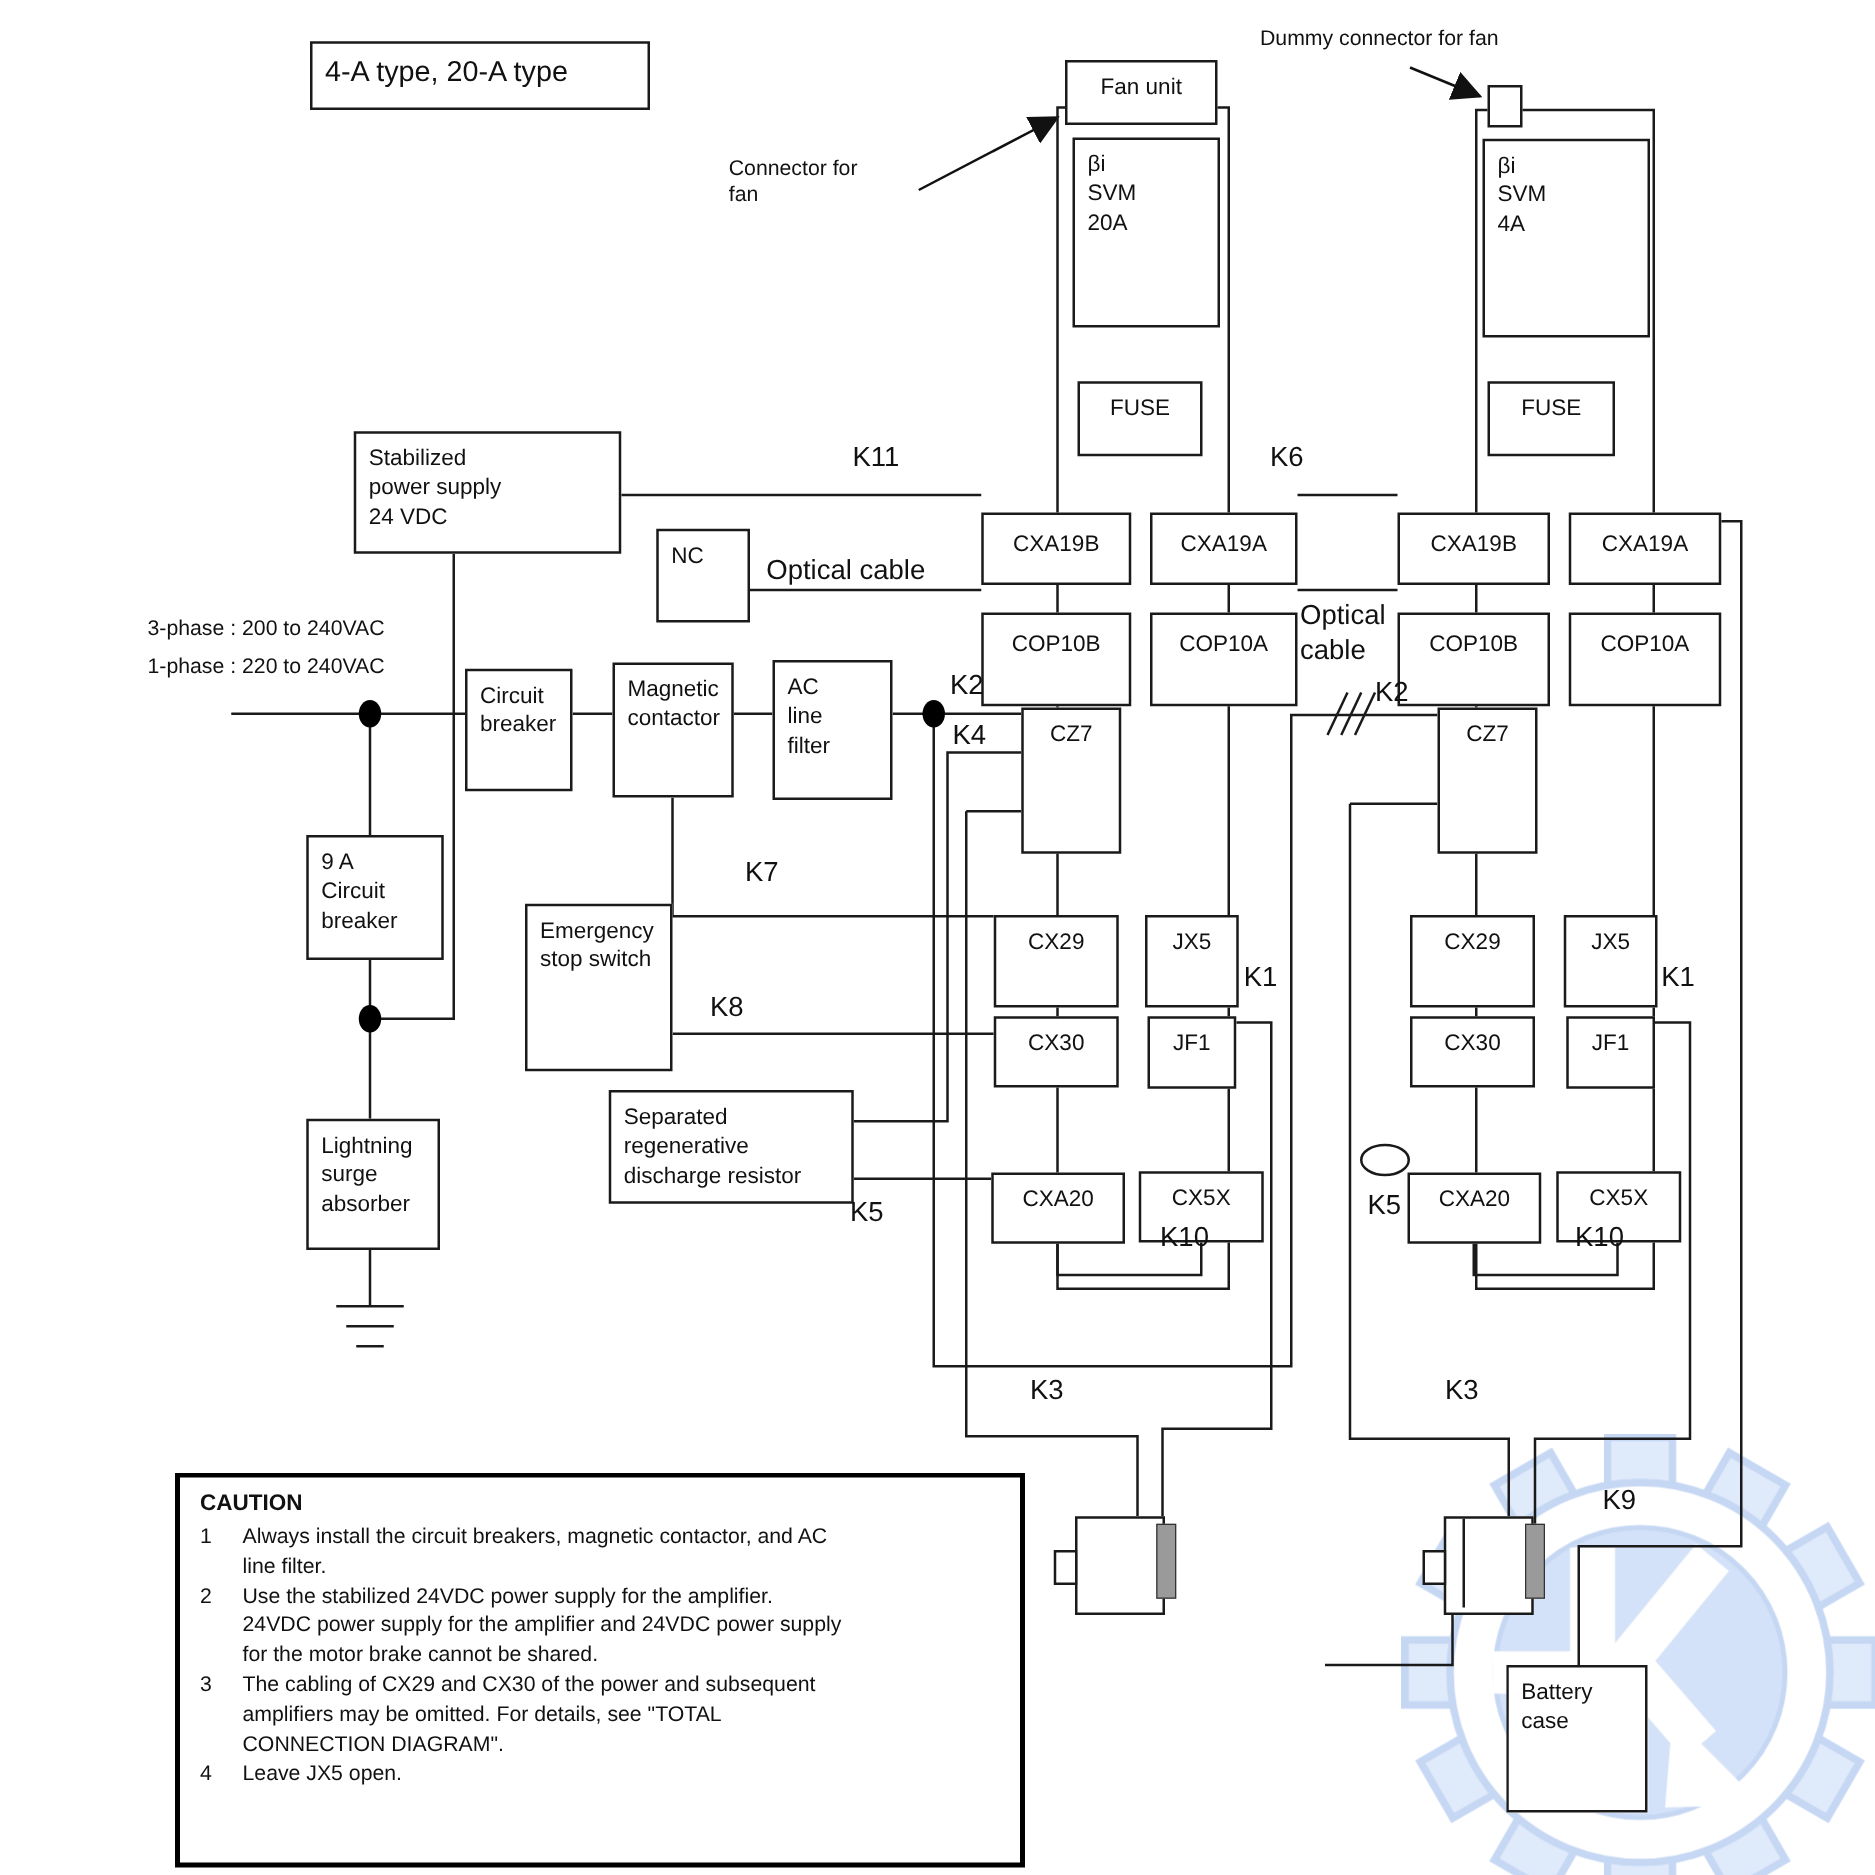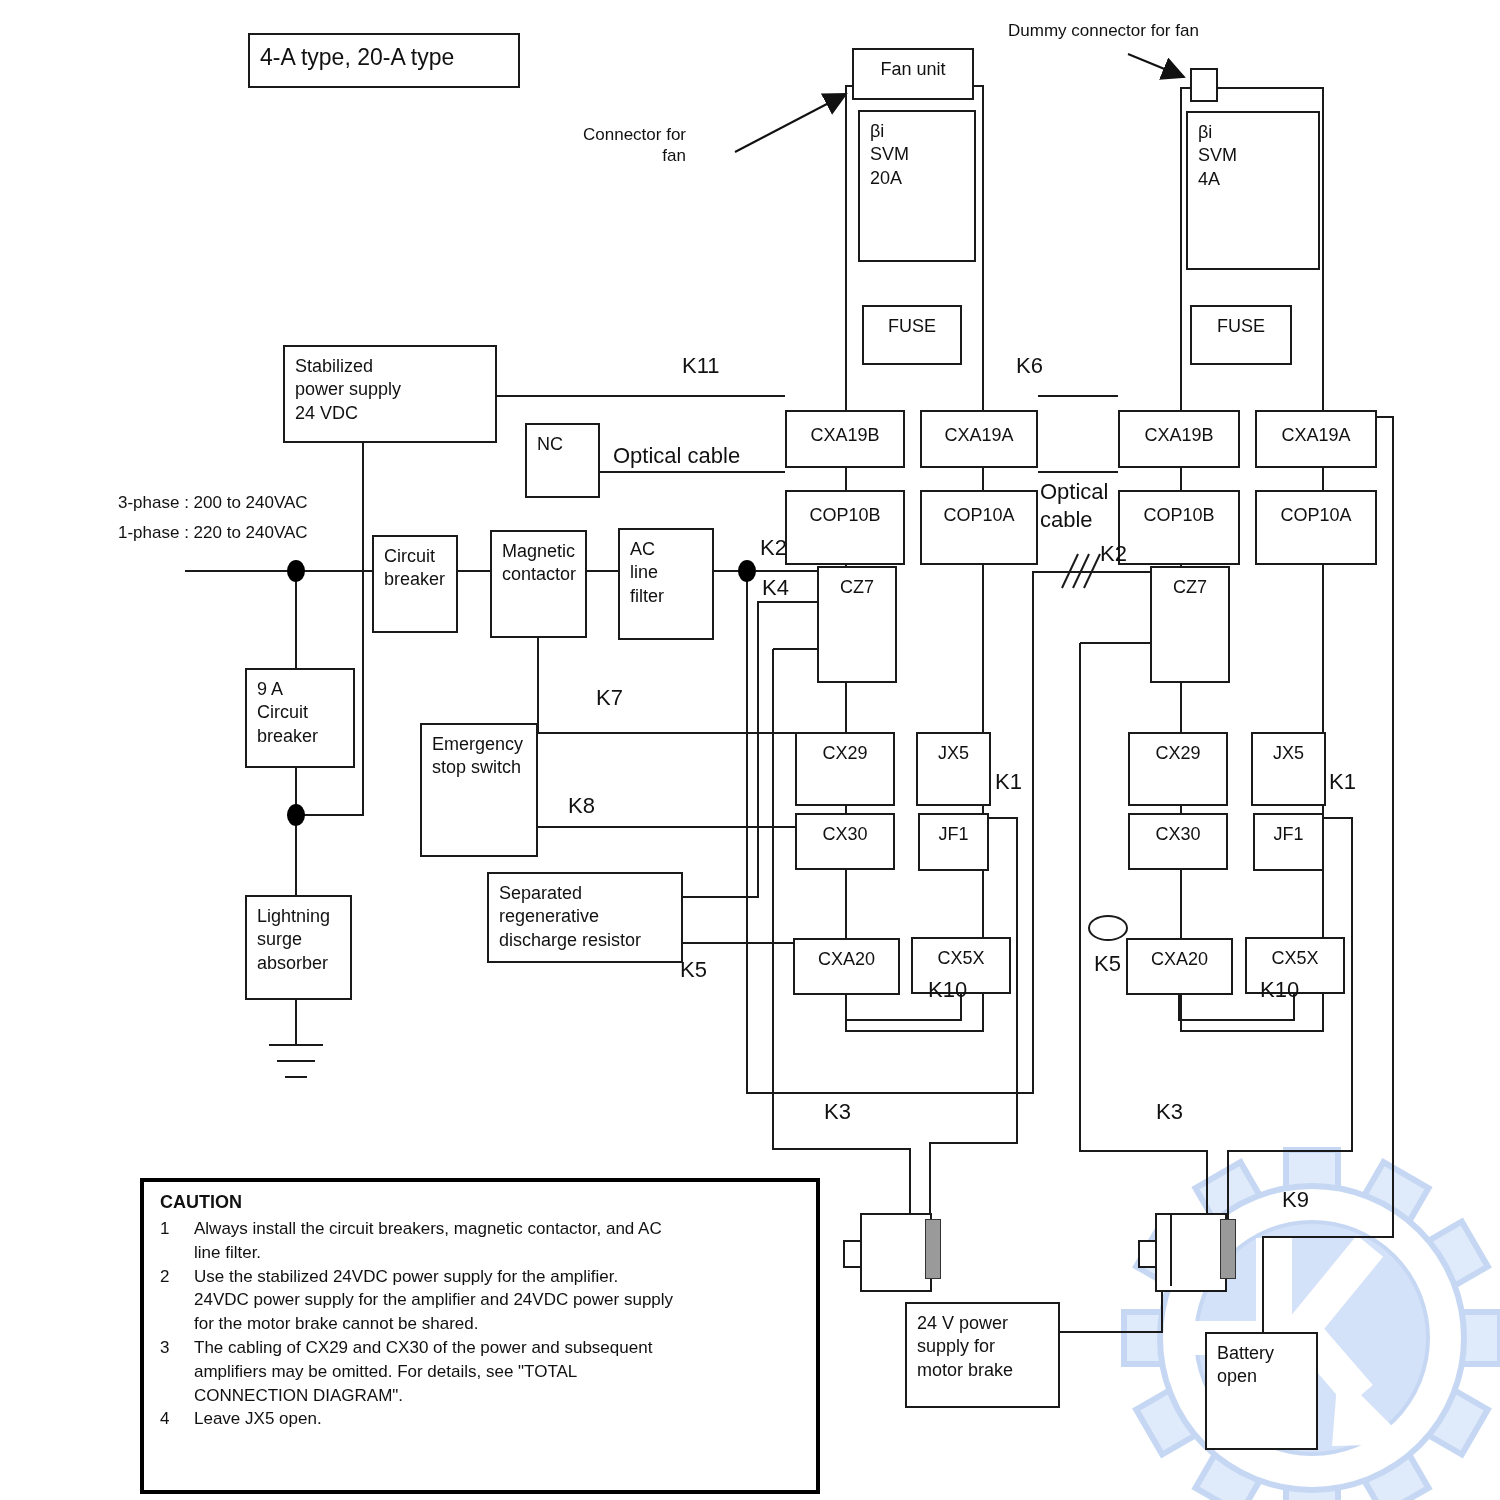--- a/index.html
+++ b/index.html
@@ -12,7 +12,7 @@
   .cbox{display:flex;justify-content:center;align-items:flex-start;padding-top:8px;margin-top:23px;}
   .tbox{padding:8px 10px;}
   .lbl{position:absolute;z-index:4;font-size:22px;white-space:pre-line;line-height:1.25;}
-  .sm{font-size:17px;text-align:right;}
+  .sm{font-size:17px;}
   .sq{position:absolute;border:2px solid #1a1a1a;background:#fff;z-index:3;}
   .motor{position:absolute;border:2px solid #1a1a1a;background:#fff;z-index:3;}
   .mshaft{position:absolute;border:2px solid #1a1a1a;background:#fff;z-index:3;}

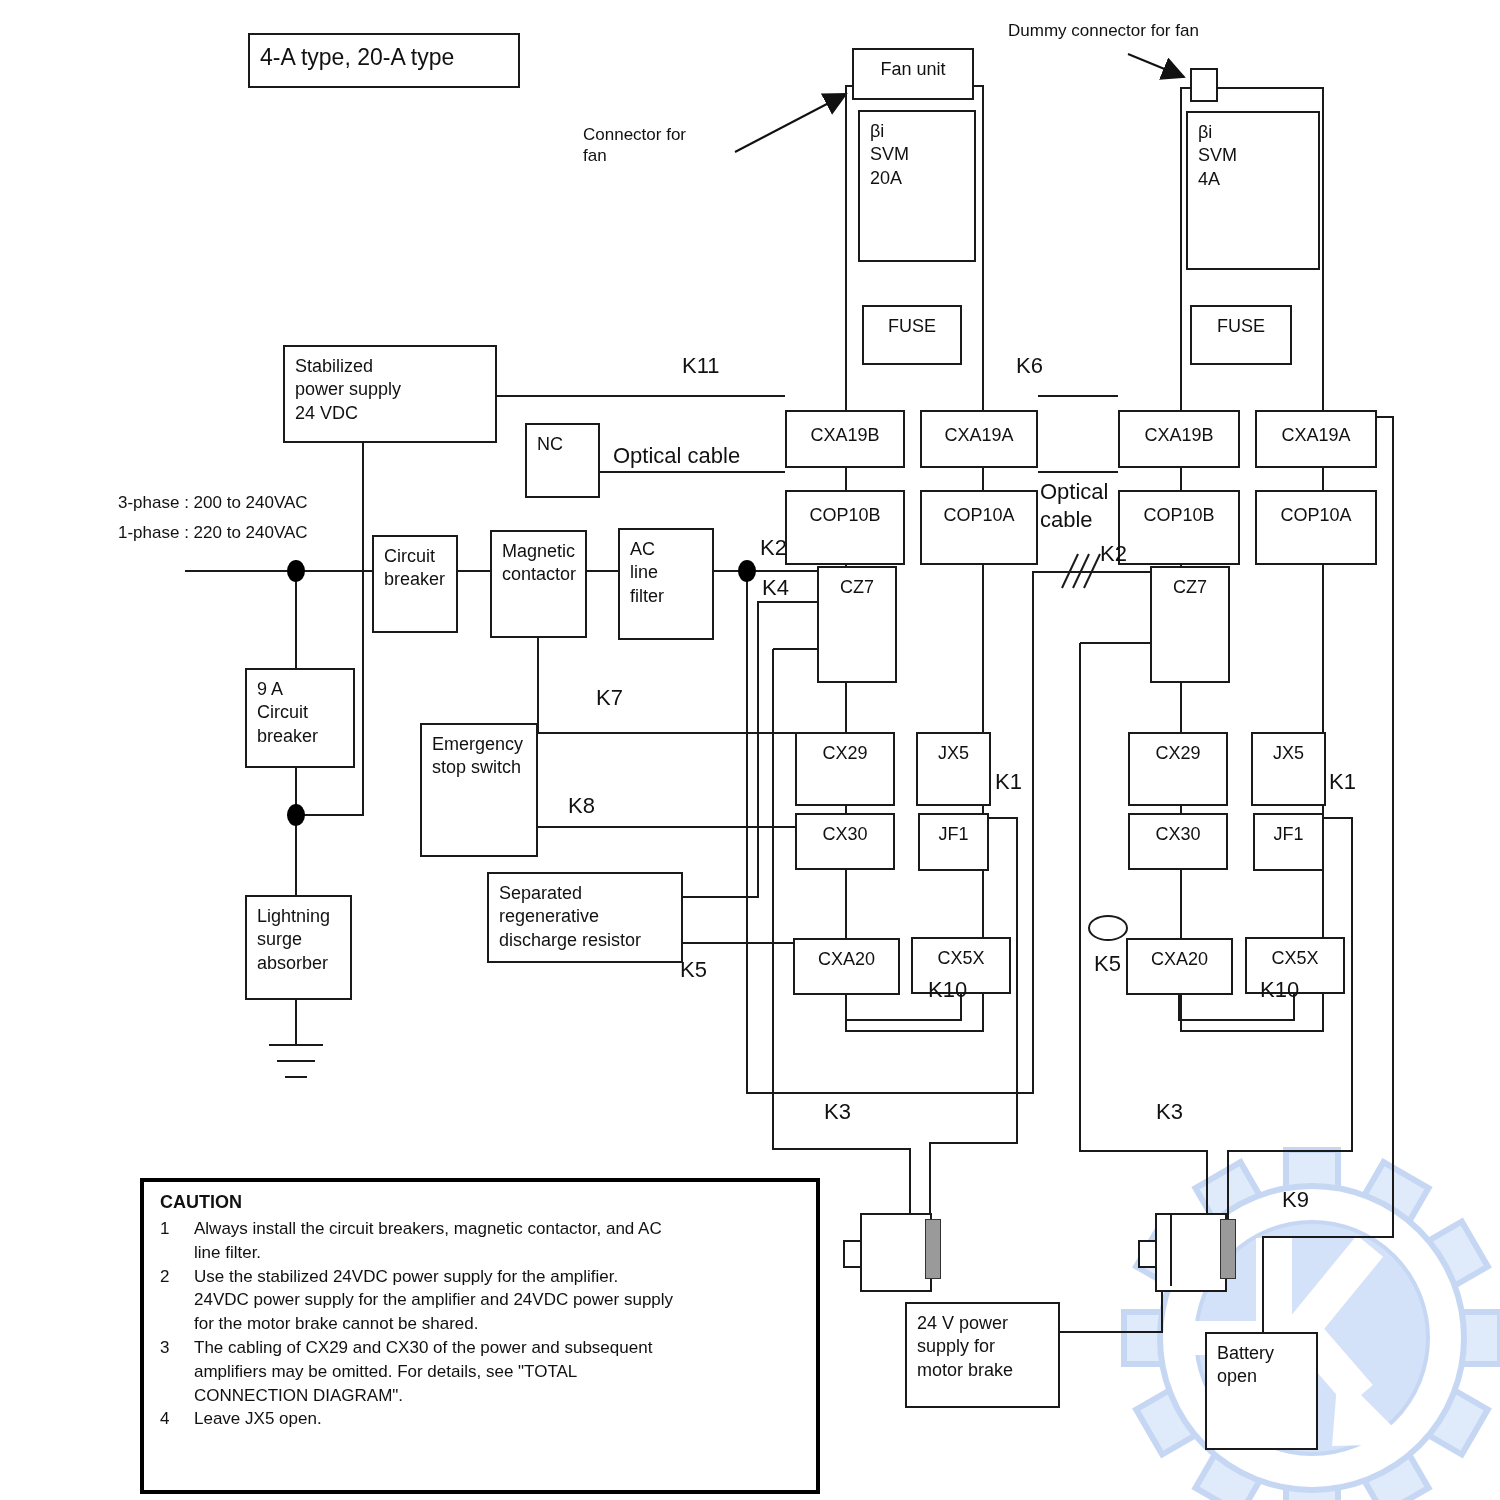--- a/index.html
+++ b/index.html
@@ -205,9 +205,6 @@
   <div class="box tbox" style="left:245px;top:895px;width:107px;height:105px;padding-left:10px;"><span>Lightning
 surge
 absorber</span></div>
-  <div class="box tbox" style="left:905px;top:1302px;width:155px;height:106px;"><span>24 V power
-supply for
-motor brake</span></div>
   <div class="box tbox" style="left:1205px;top:1332px;width:113px;height:118px;"><span>Battery
 open</span></div>
 

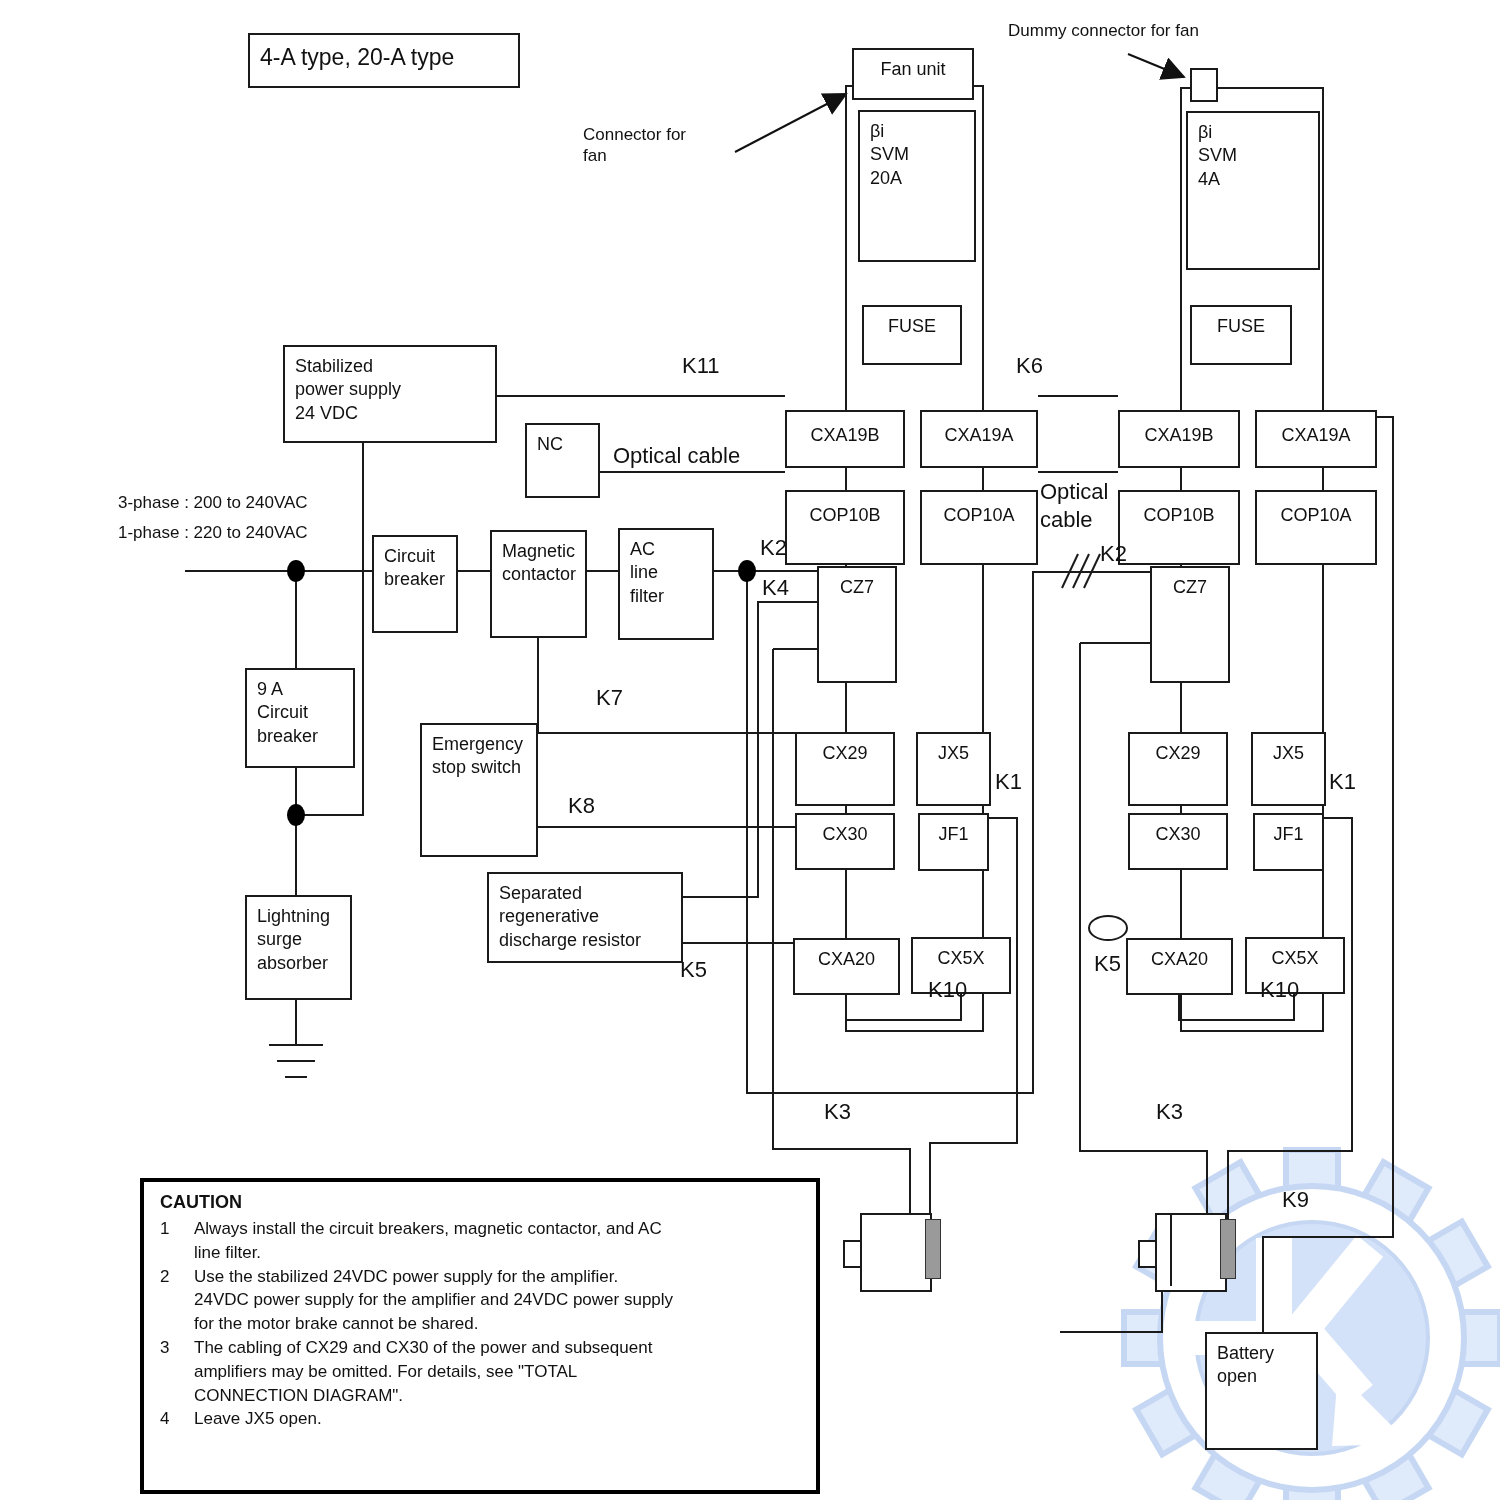--- a/index.html
+++ b/index.html
@@ -206,7 +206,7 @@
 surge
 absorber</span></div>
   <div class="box tbox" style="left:1205px;top:1332px;width:113px;height:118px;"><span>Battery
-open</span></div>
+case</span></div>
 
   <div class="motor" style="left:860px;top:1213px;width:68px;height:75px;"></div>
   <div class="mshaft" style="left:843px;top:1240px;width:15px;height:24px;"></div>

